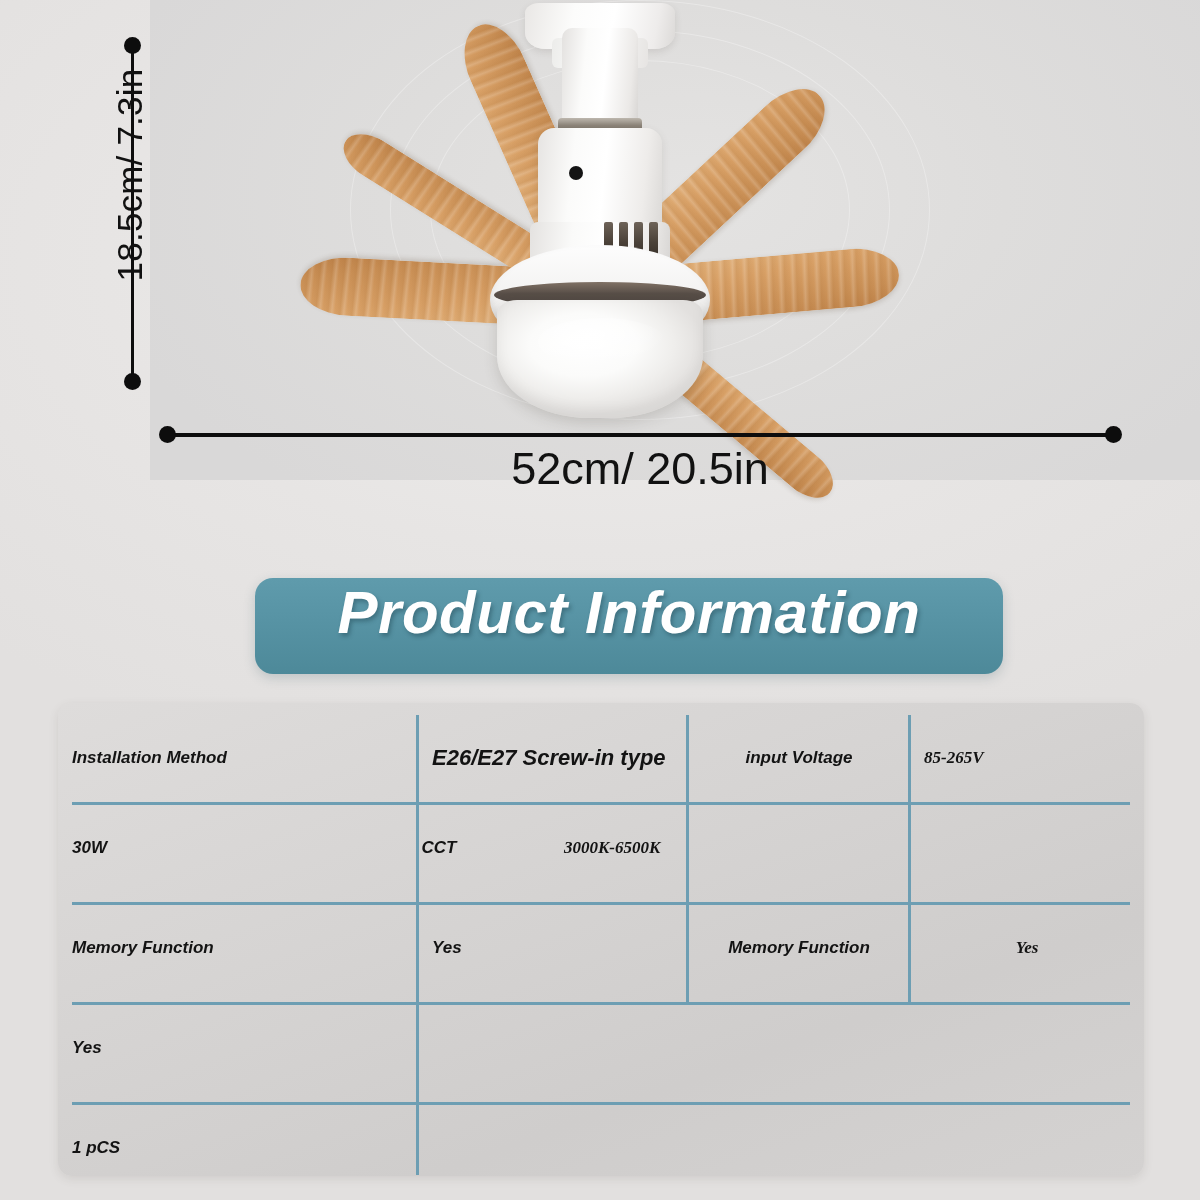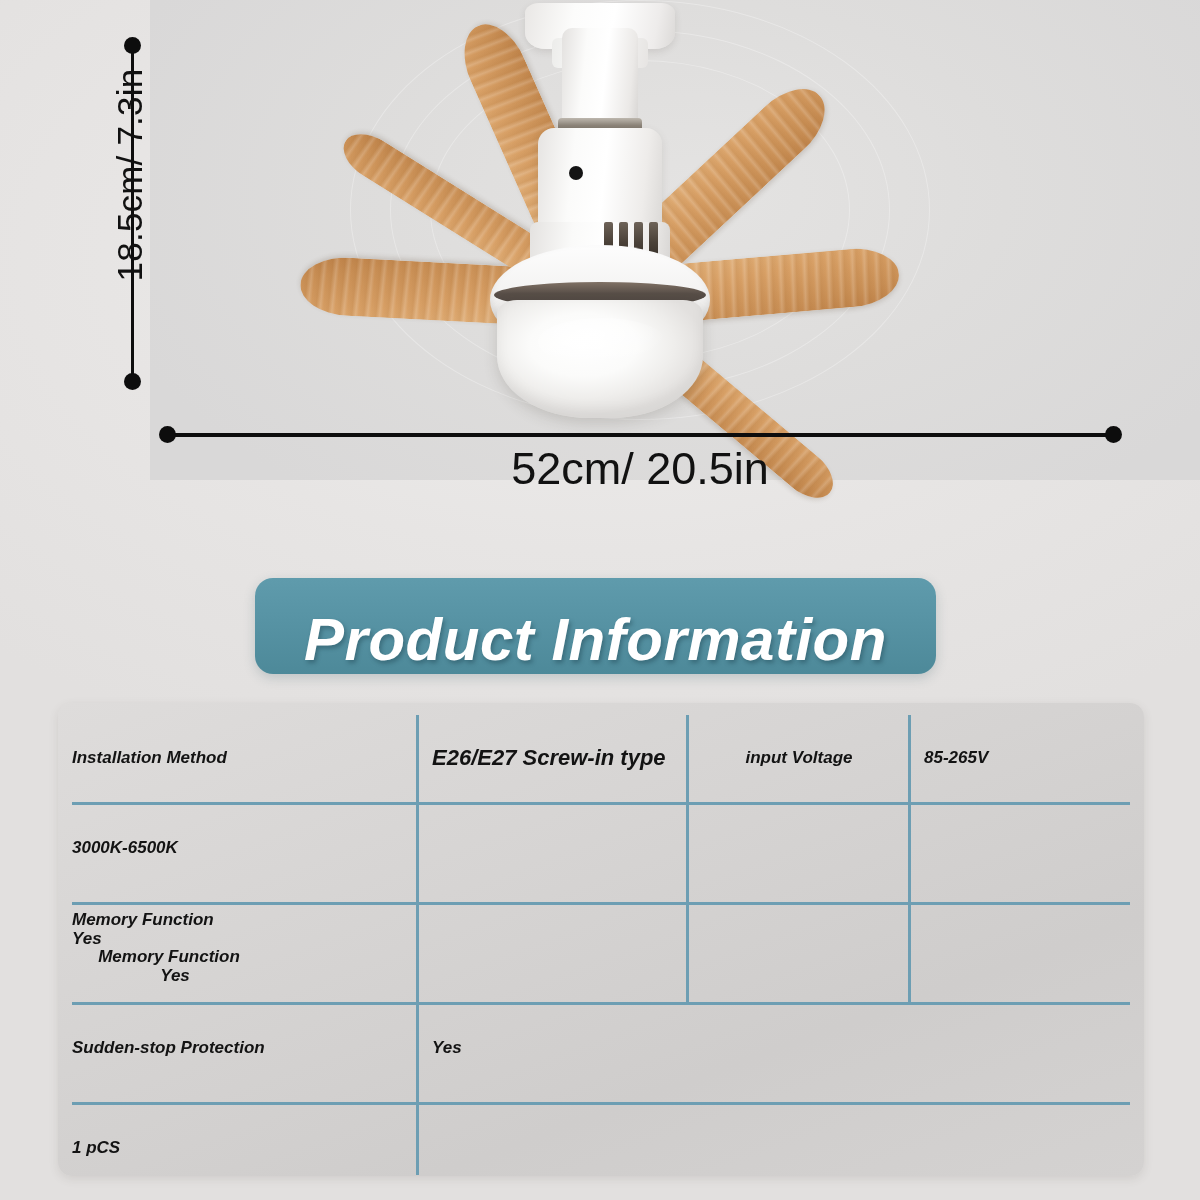--- a/index.html
+++ b/index.html
@@ -221,11 +221,11 @@
   .banner {
     position: absolute;
     left: 255px; top: 578px;
-    width: 681px; height: 96px;
+    width: 748px; height: 96px;
     border-radius: 18px;
     background: linear-gradient(180deg, #5f9bac 0%, #5793a4 45%, #4d8999 100%);
     display: flex;
-    align-items: flex-end;
+    align-items: flex-start;
     justify-content: center;
     box-shadow: 0 4px 12px rgba(60,90,100,0.22);
   }

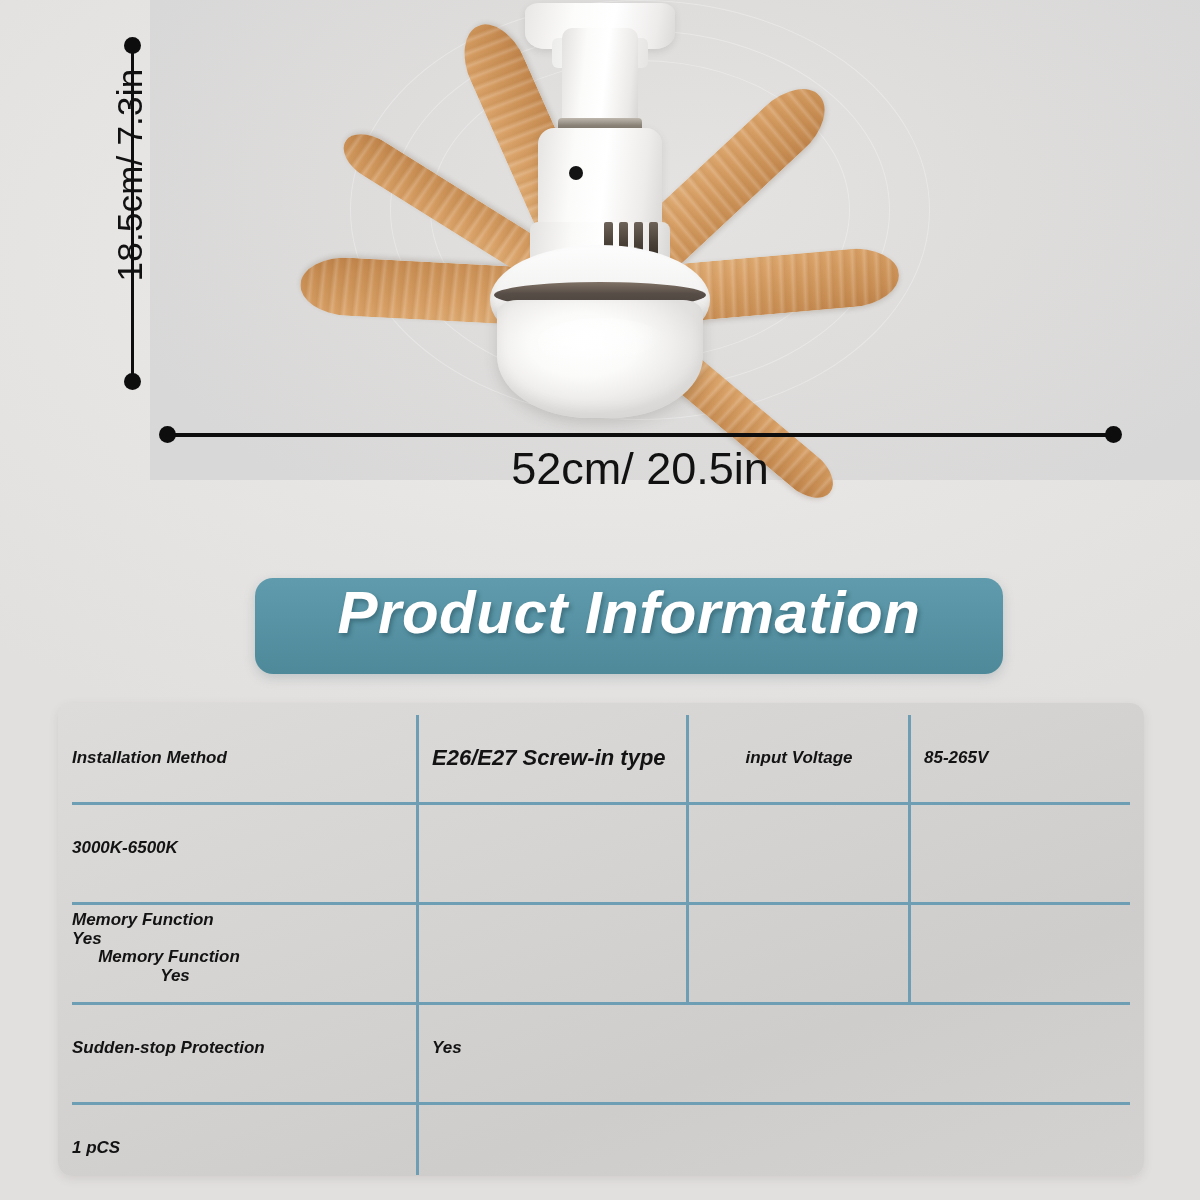--- a/index.html
+++ b/index.html
@@ -270,7 +270,7 @@
   .c-label  { width: 360px; padding-left: 30px; }
   .c-val1   { width: 270px; }
   .c-label2 { width: 222px; justify-content: center; }
-  .c-val2   { width: 234px; }
+  .c-val2   { width: 234px; font-family: Liberation Serif, serif; }
 
   .cell.small  { font-size: 22px; }
   .cell.center { justify-content: center; }

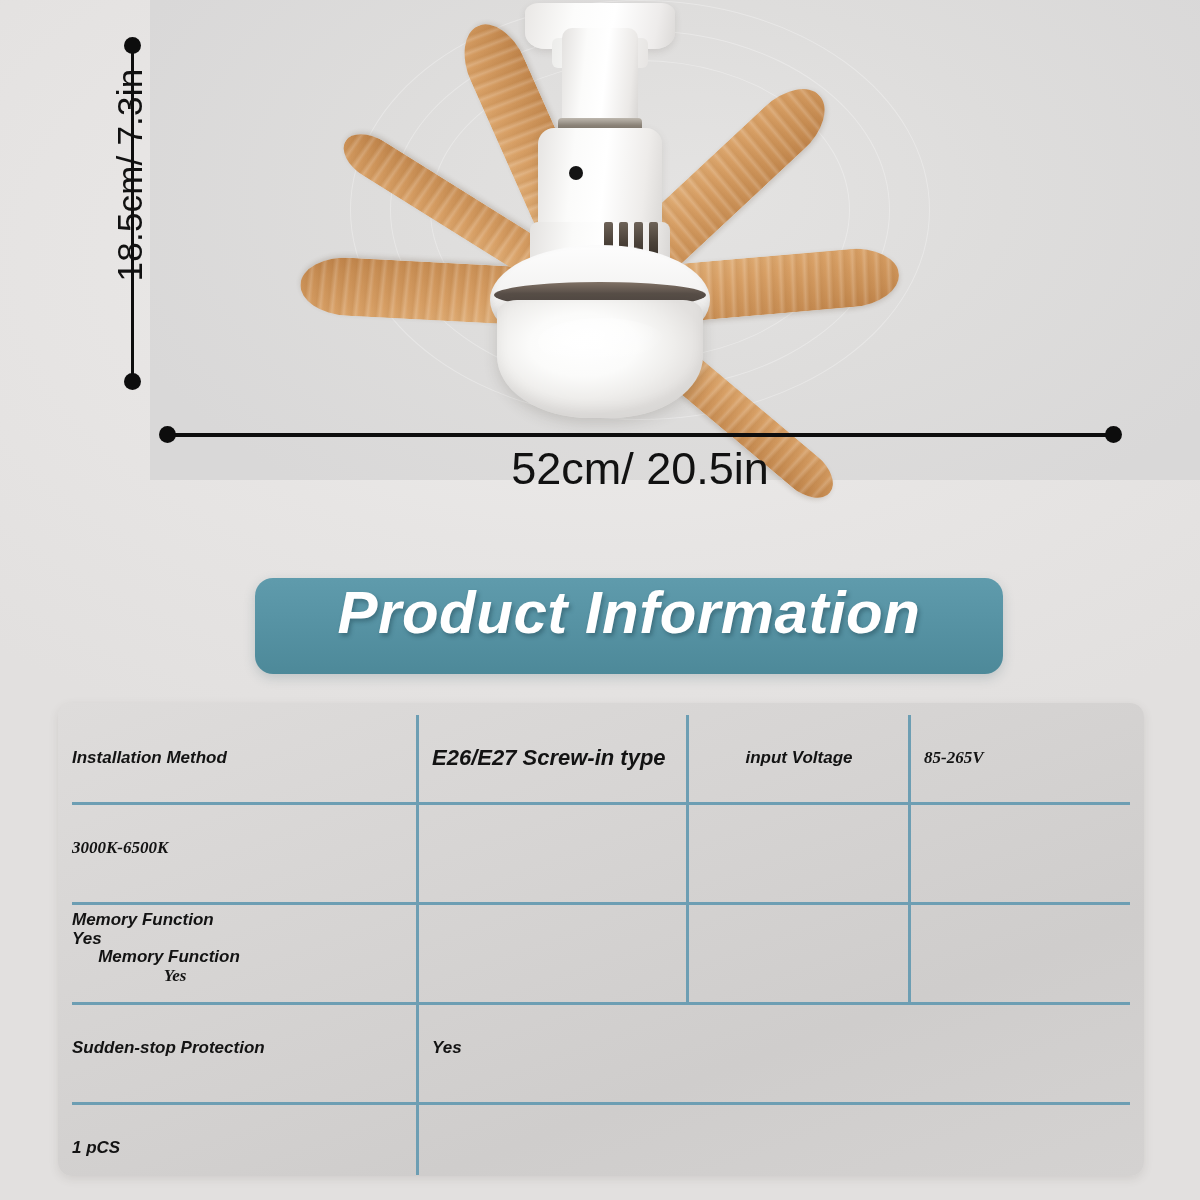--- a/index.html
+++ b/index.html
@@ -366,6 +366,7 @@
     </div>
 
     <div class="row" style="top:108px; height:74px;">
+      <div class="cell c-val1">30W</div>
       <div class="cell c-val2">3000K-6500K</div>
     </div>
 

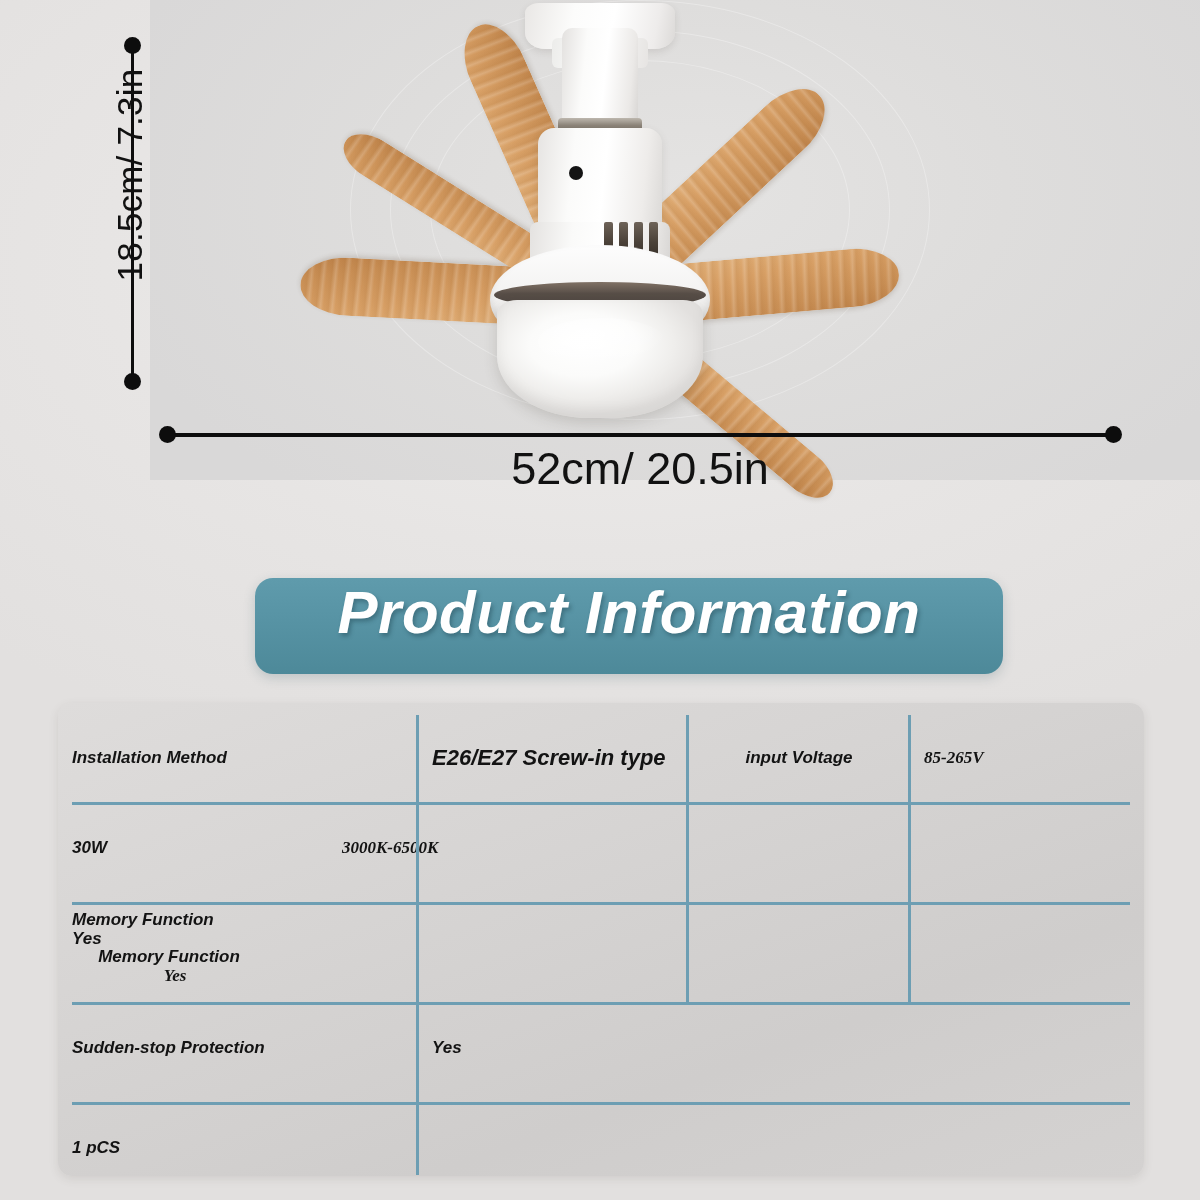--- a/index.html
+++ b/index.html
@@ -367,6 +367,7 @@
 
     <div class="row" style="top:108px; height:74px;">
       <div class="cell c-val1">30W</div>
+      <div class="cell c-label2">CCT</div>
       <div class="cell c-val2">3000K-6500K</div>
     </div>
 

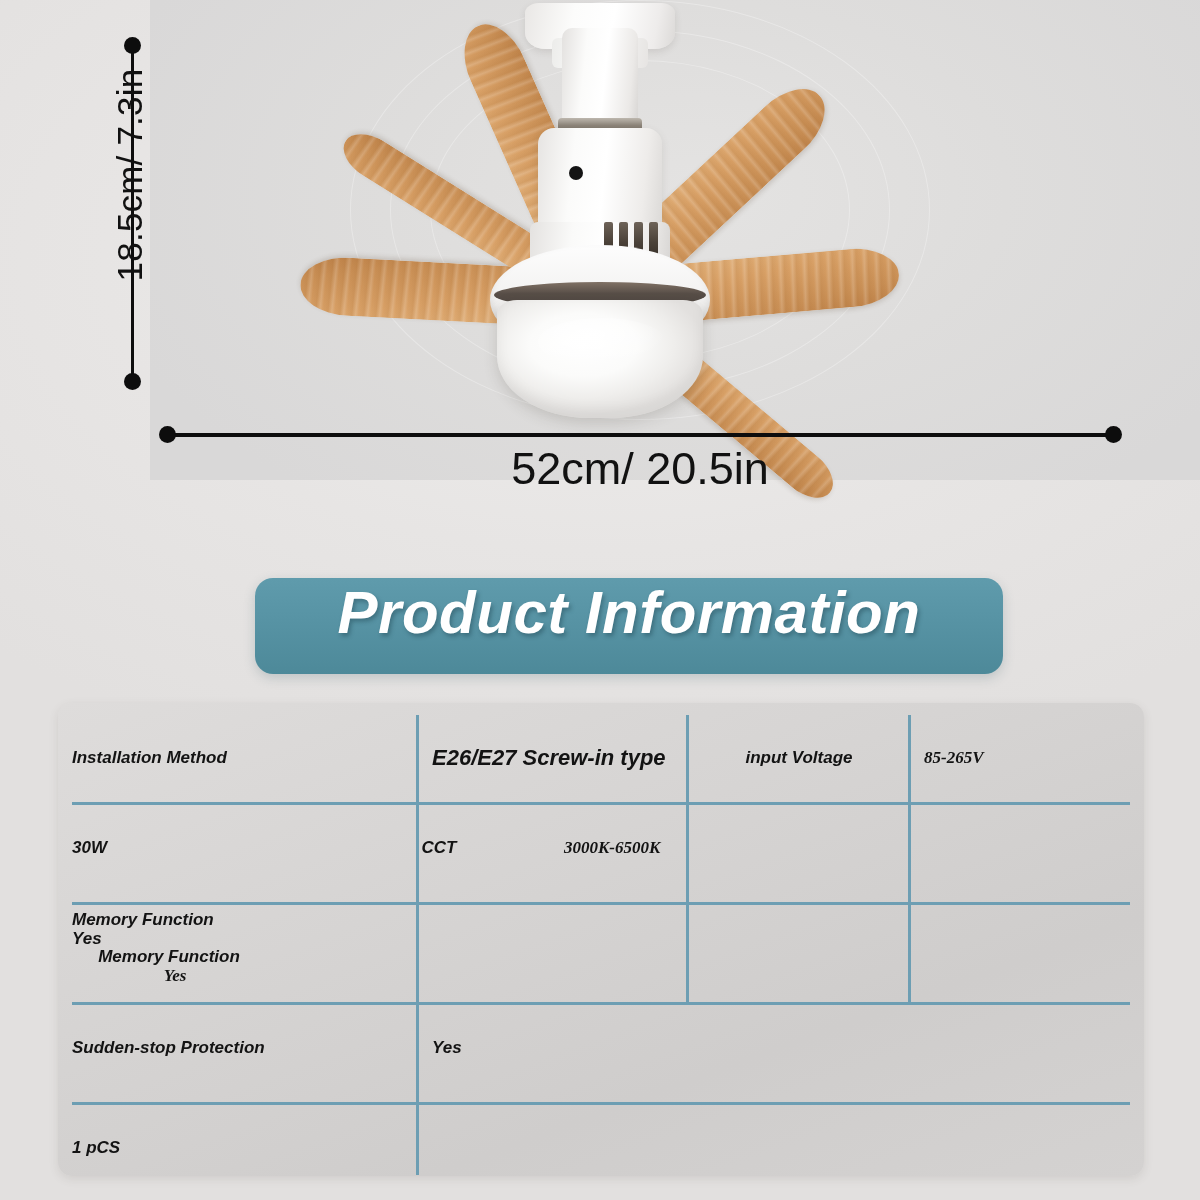--- a/index.html
+++ b/index.html
@@ -371,7 +371,7 @@
       <div class="cell c-val2">3000K-6500K</div>
     </div>
 
-    <div class="row" style="top:208px; height:74px;flex-direction:column;">
+    <div class="row" style="top:208px; height:74px;">
       <div class="cell c-label">Memory Function</div>
       <div class="cell c-val1">Yes</div>
       <div class="cell c-label2">Memory Function</div>

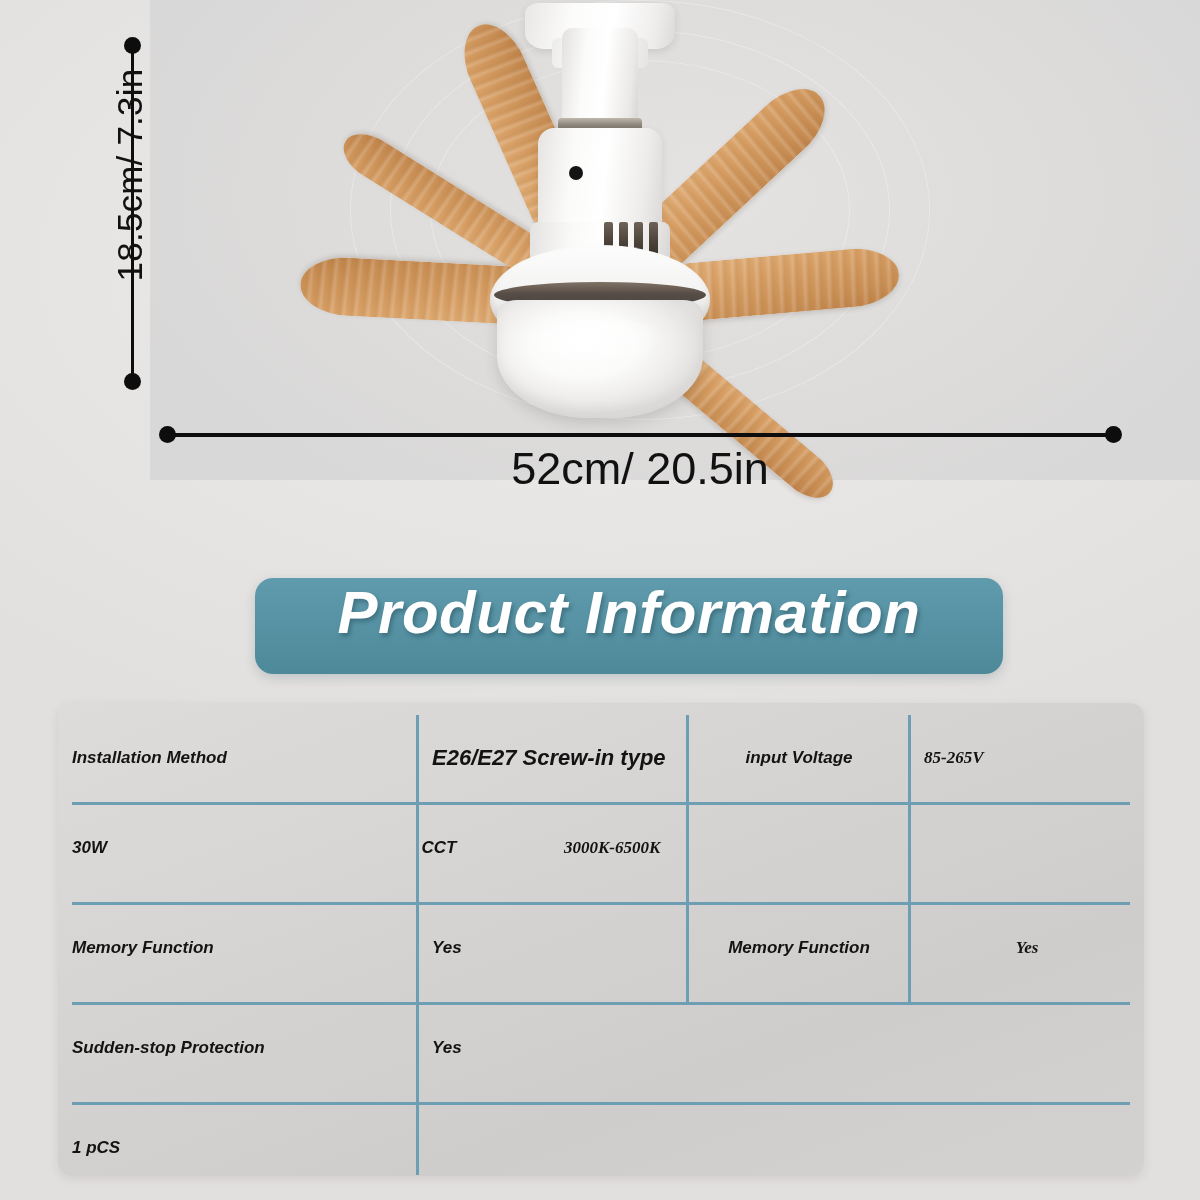--- a/index.html
+++ b/index.html
@@ -379,7 +379,6 @@
     </div>
 
     <div class="row" style="top:308px; height:74px;">
-      <div class="cell c-label">Sudden-stop Protection</div>
       <div class="cell c-val1">Yes</div>
     </div>
 

